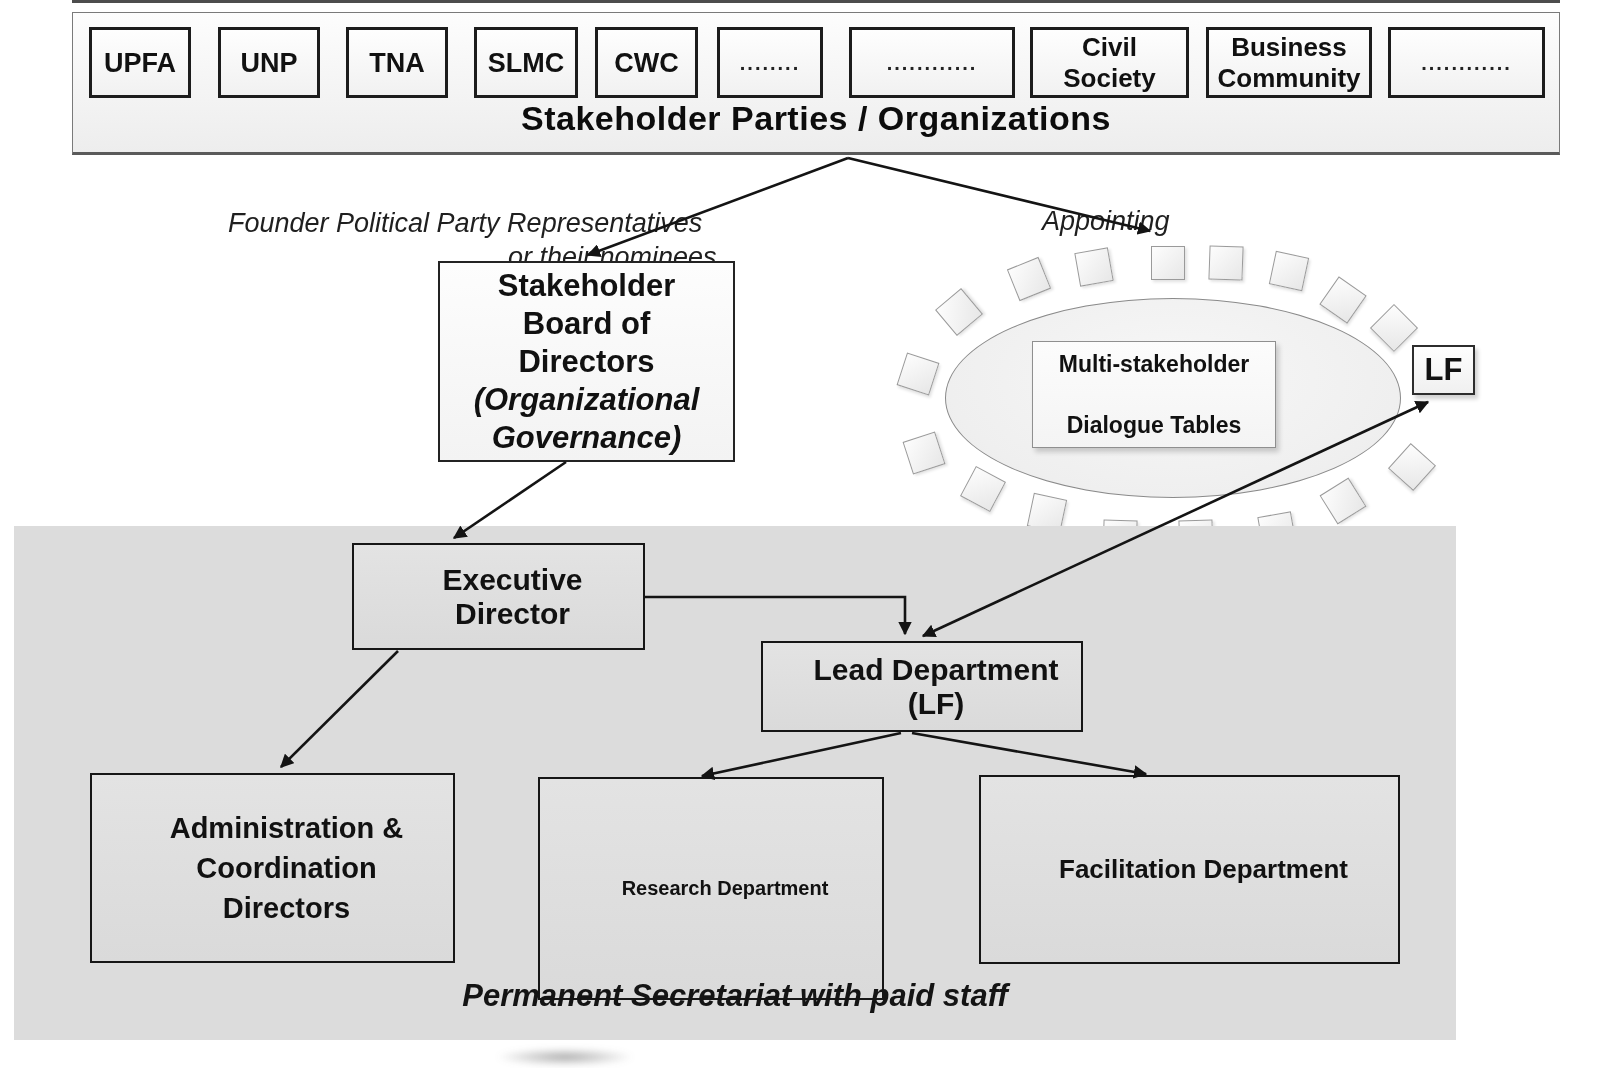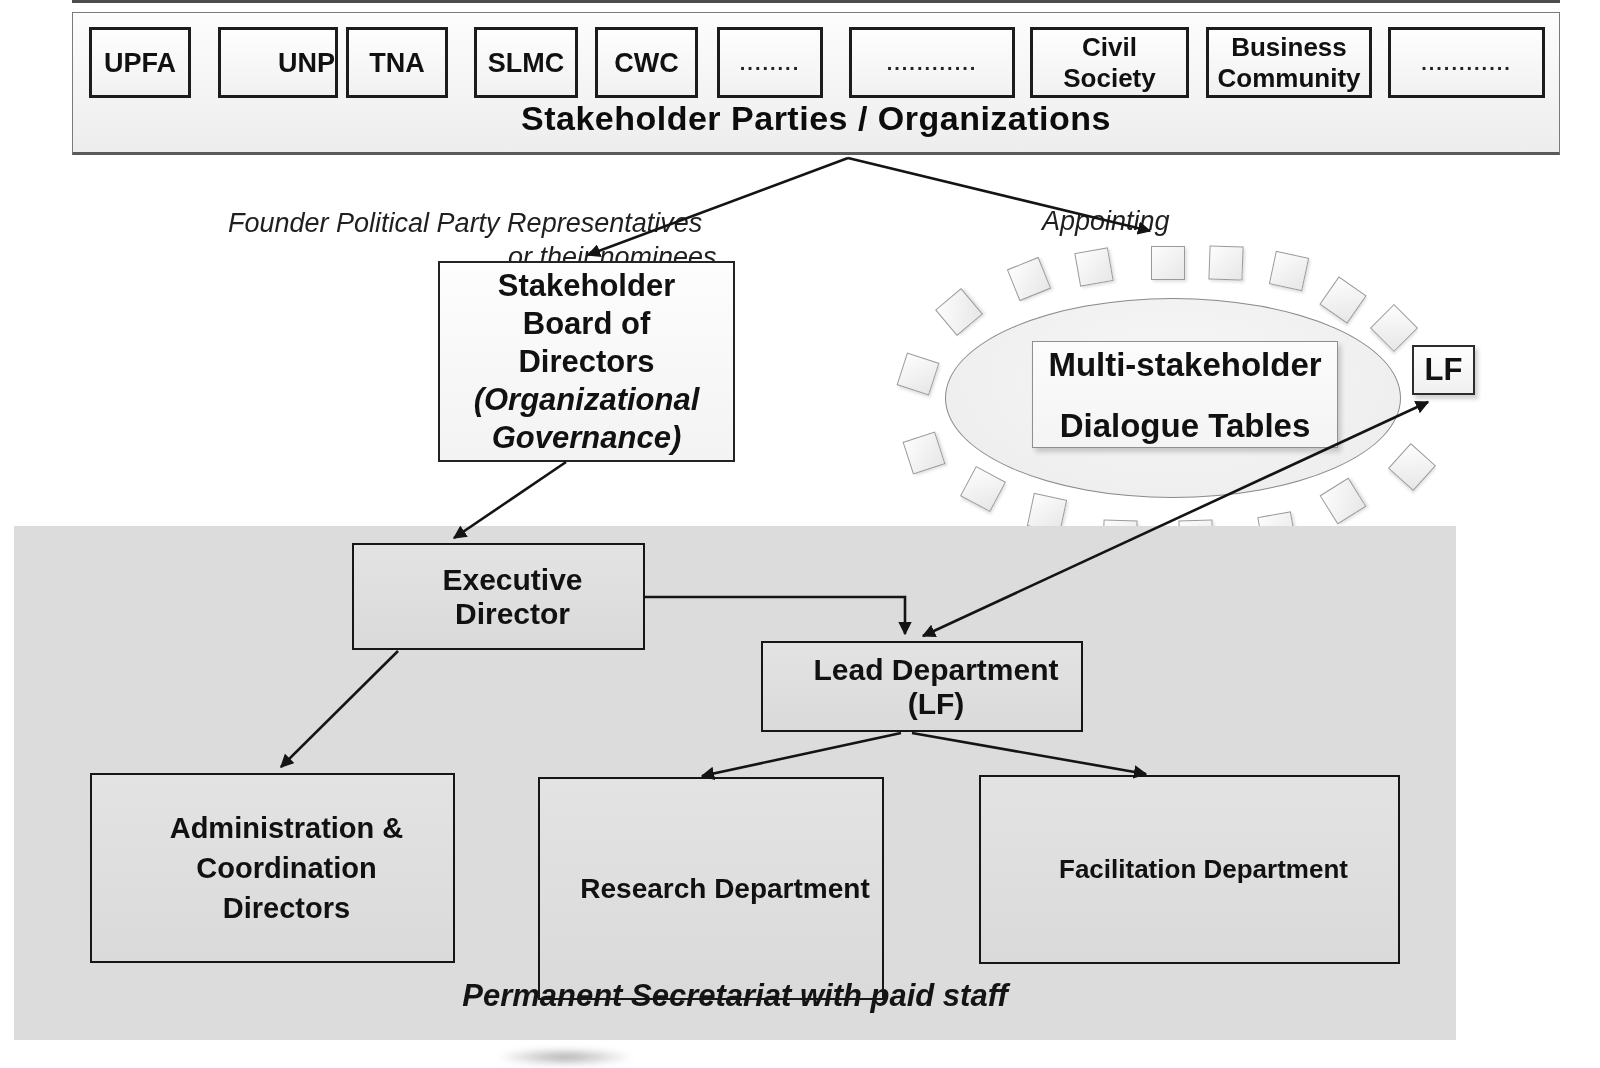--- a/index.html
+++ b/index.html
@@ -77,7 +77,7 @@
     <div class="pbox" style="left:16px;width:102px;">
         <span>UPFA</span>
       </div>
-    <div class="pbox" style="left:145px;width:120px;justify-content:flex-end;">
+    <div class="pbox" style="left:145px;width:102px;">
         <span>UNP</span>
       </div>
     <div class="pbox" style="left:273px;width:102px;">

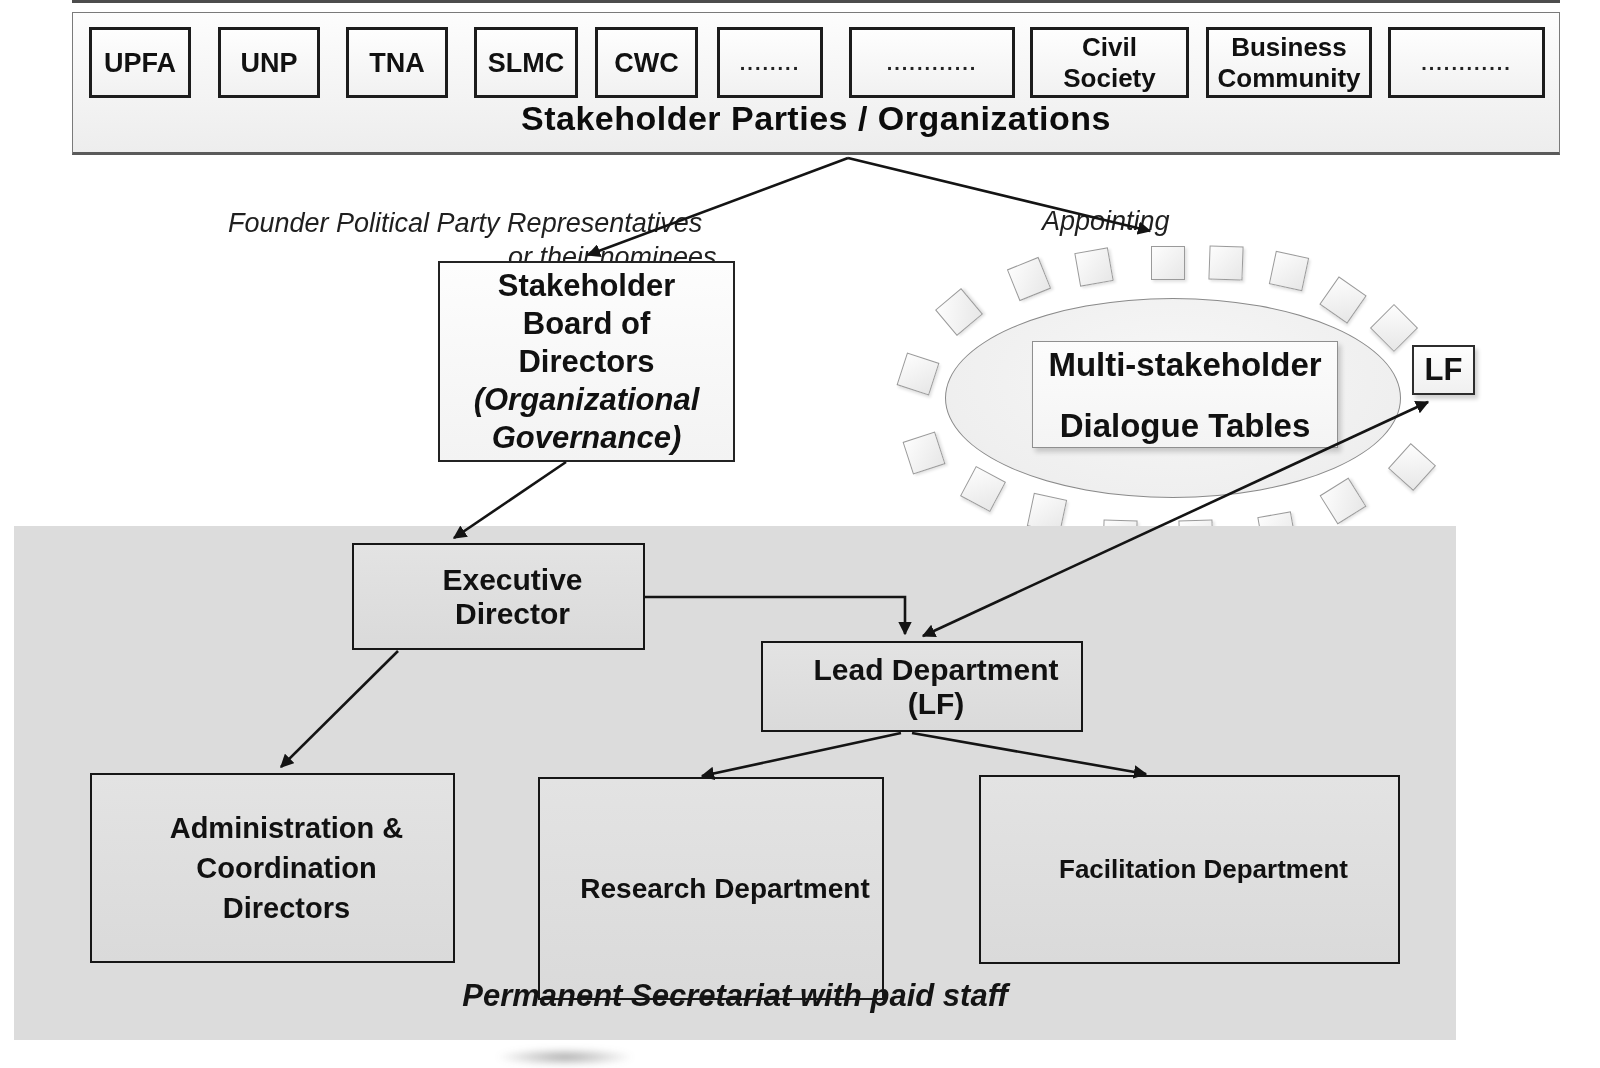--- a/index.html
+++ b/index.html
@@ -38,11 +38,11 @@
            border:1.5px solid #8a8a8a;box-sizing:border-box;}
   .chair{position:absolute;width:34px;height:34px;background:linear-gradient(135deg,#fdfdfd,#e7e7e7);
          border:1.5px solid #9a9a9a;box-sizing:border-box;box-shadow:2px 2px 3px rgba(0,0,0,.12);}
-  .mst-box{position:absolute;left:1032px;top:341px;width:306px;height:107px;
+  .mst-box{position:absolute;left:1032px;top:341px;width:244px;height:107px;
            background:linear-gradient(#fcfcfc,#f4f4f4);border:1.5px solid #8f8f8f;box-sizing:border-box;
            box-shadow:3px 4px 5px rgba(0,0,0,.18);
            display:flex;flex-direction:column;align-items:center;justify-content:center;
-           font-weight:bold;font-size:33px;line-height:37px;text-align:center;gap:24px;}
+           font-weight:bold;font-size:23px;line-height:37px;text-align:center;gap:24px;}
   .lf-badge{position:absolute;left:1412px;top:345px;width:63px;height:50px;
             background:linear-gradient(#fefefe,#f0f0f0);border:2px solid #2d2d2d;box-sizing:border-box;
             box-shadow:3px 4px 4px rgba(0,0,0,.18);

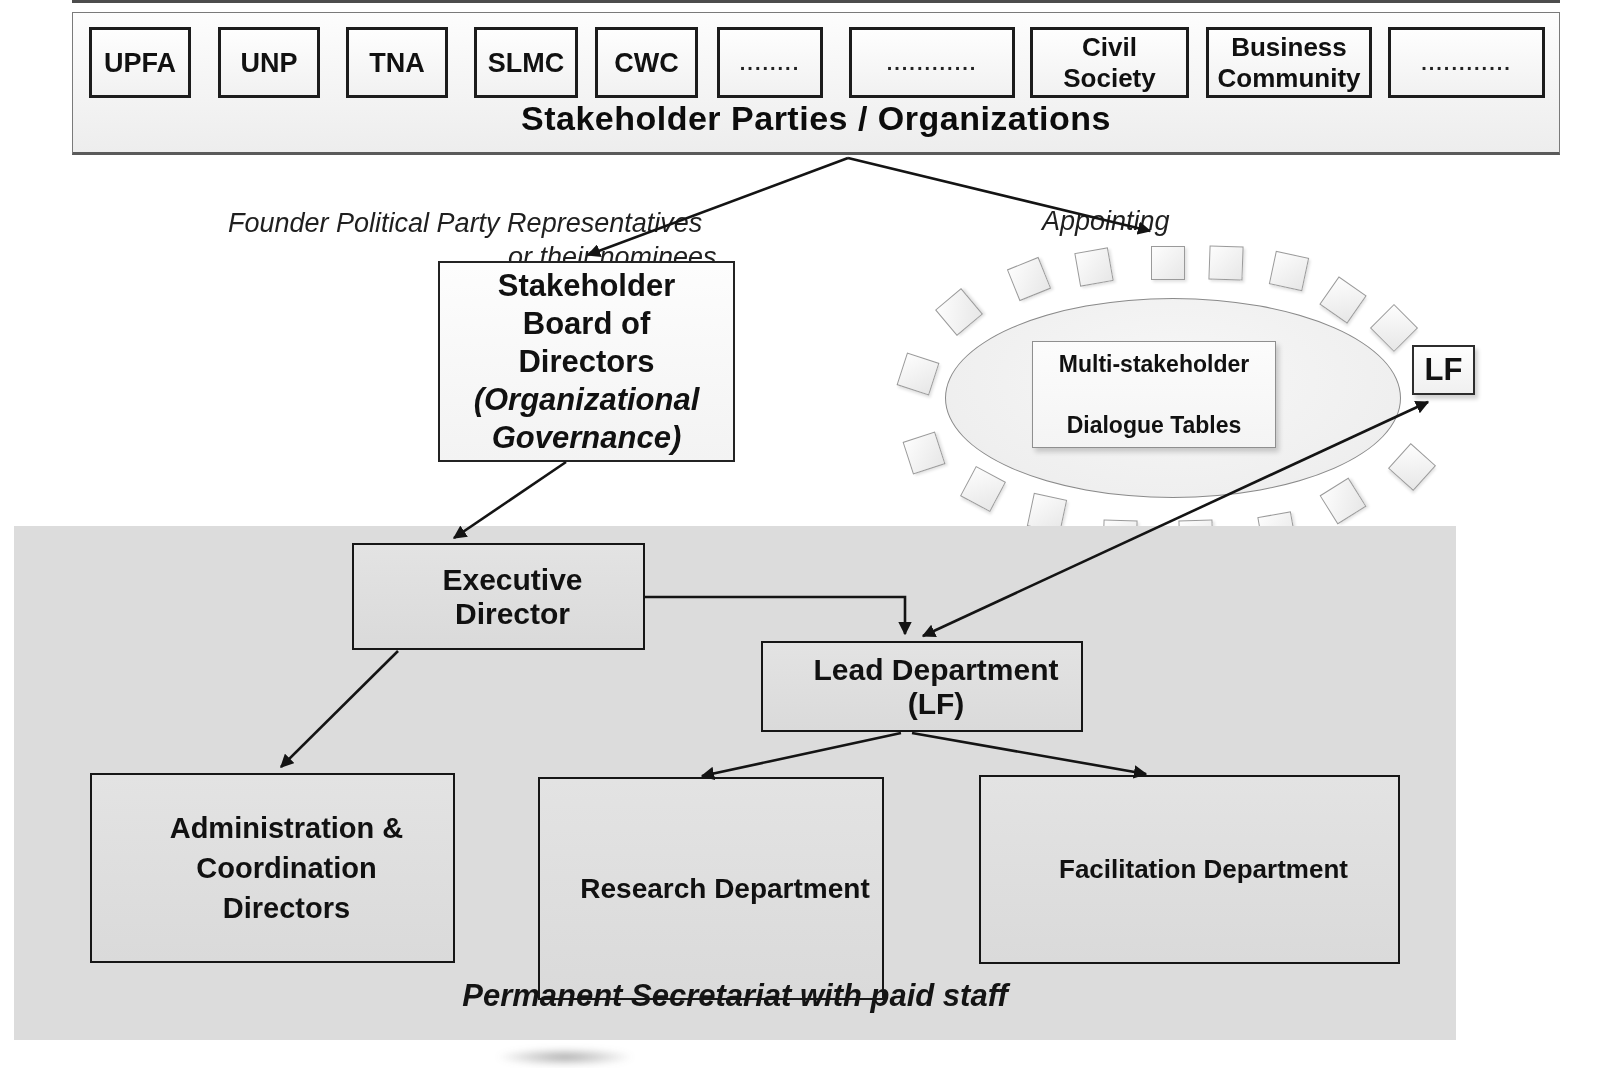--- a/index.html
+++ b/index.html
@@ -56,7 +56,7 @@
   .ed{left:338px;top:17px;width:293px;height:107px;font-size:30px;}
   .lf{left:747px;top:115px;width:322px;height:91px;font-size:30px;}
   .admin{left:76px;top:247px;width:365px;height:190px;font-size:29px;line-height:40px;}
-  .research{left:524px;top:251px;width:346px;height:223px;font-size:28px;}
+  .research{left:524px;top:251px;width:346px;height:223px;font-size:20px;}
   .facil{left:965px;top:249px;width:421px;height:189px;font-size:26px;}
   .caption{position:absolute;left:0;top:452px;width:1442px;text-align:center;
            font-style:italic;font-weight:600;font-size:31px;color:#141414;}

